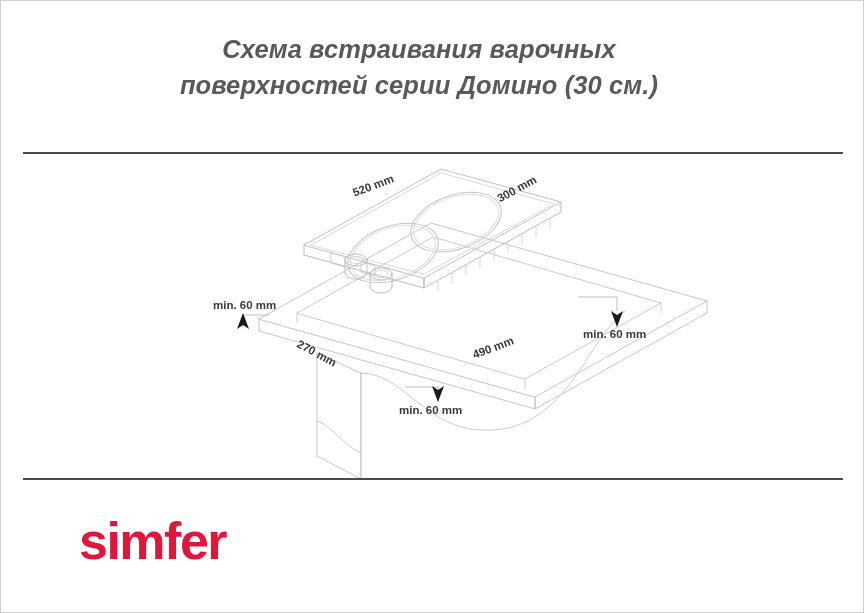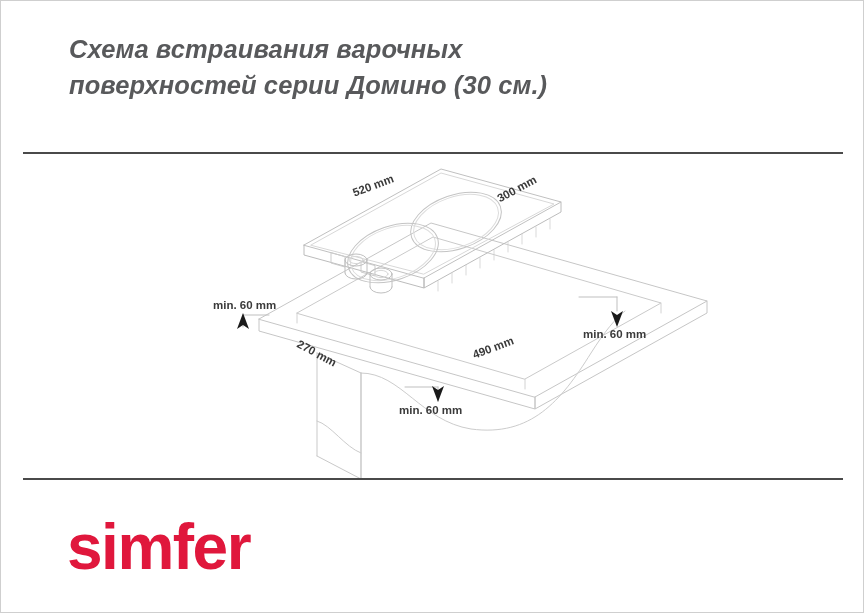--- a/index.html
+++ b/index.html
@@ -18,6 +18,7 @@
     border: 1px solid #cfcfcf;
     box-sizing: border-box;
     overflow: hidden;
+    text-align: center;
   }
   
   #title {

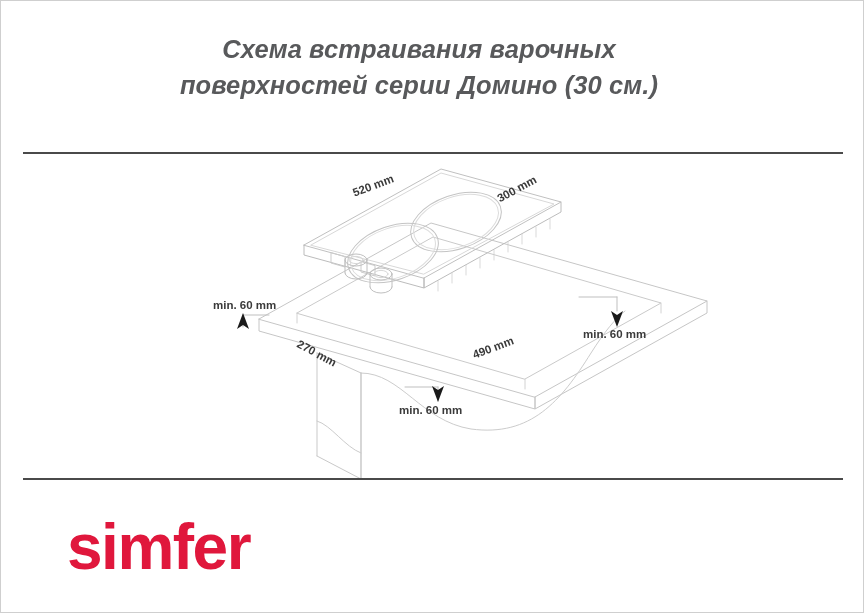--- a/index.html
+++ b/index.html
@@ -75,9 +75,9 @@
   
   #logo {
     position: absolute;
-    left: 66px;
+    left: 78px;
     top: 514px;
-    font-size: 64px;
+    font-size: 52px;
     font-weight: bold;
     color: #e0173c;
     letter-spacing: -1.5px;

